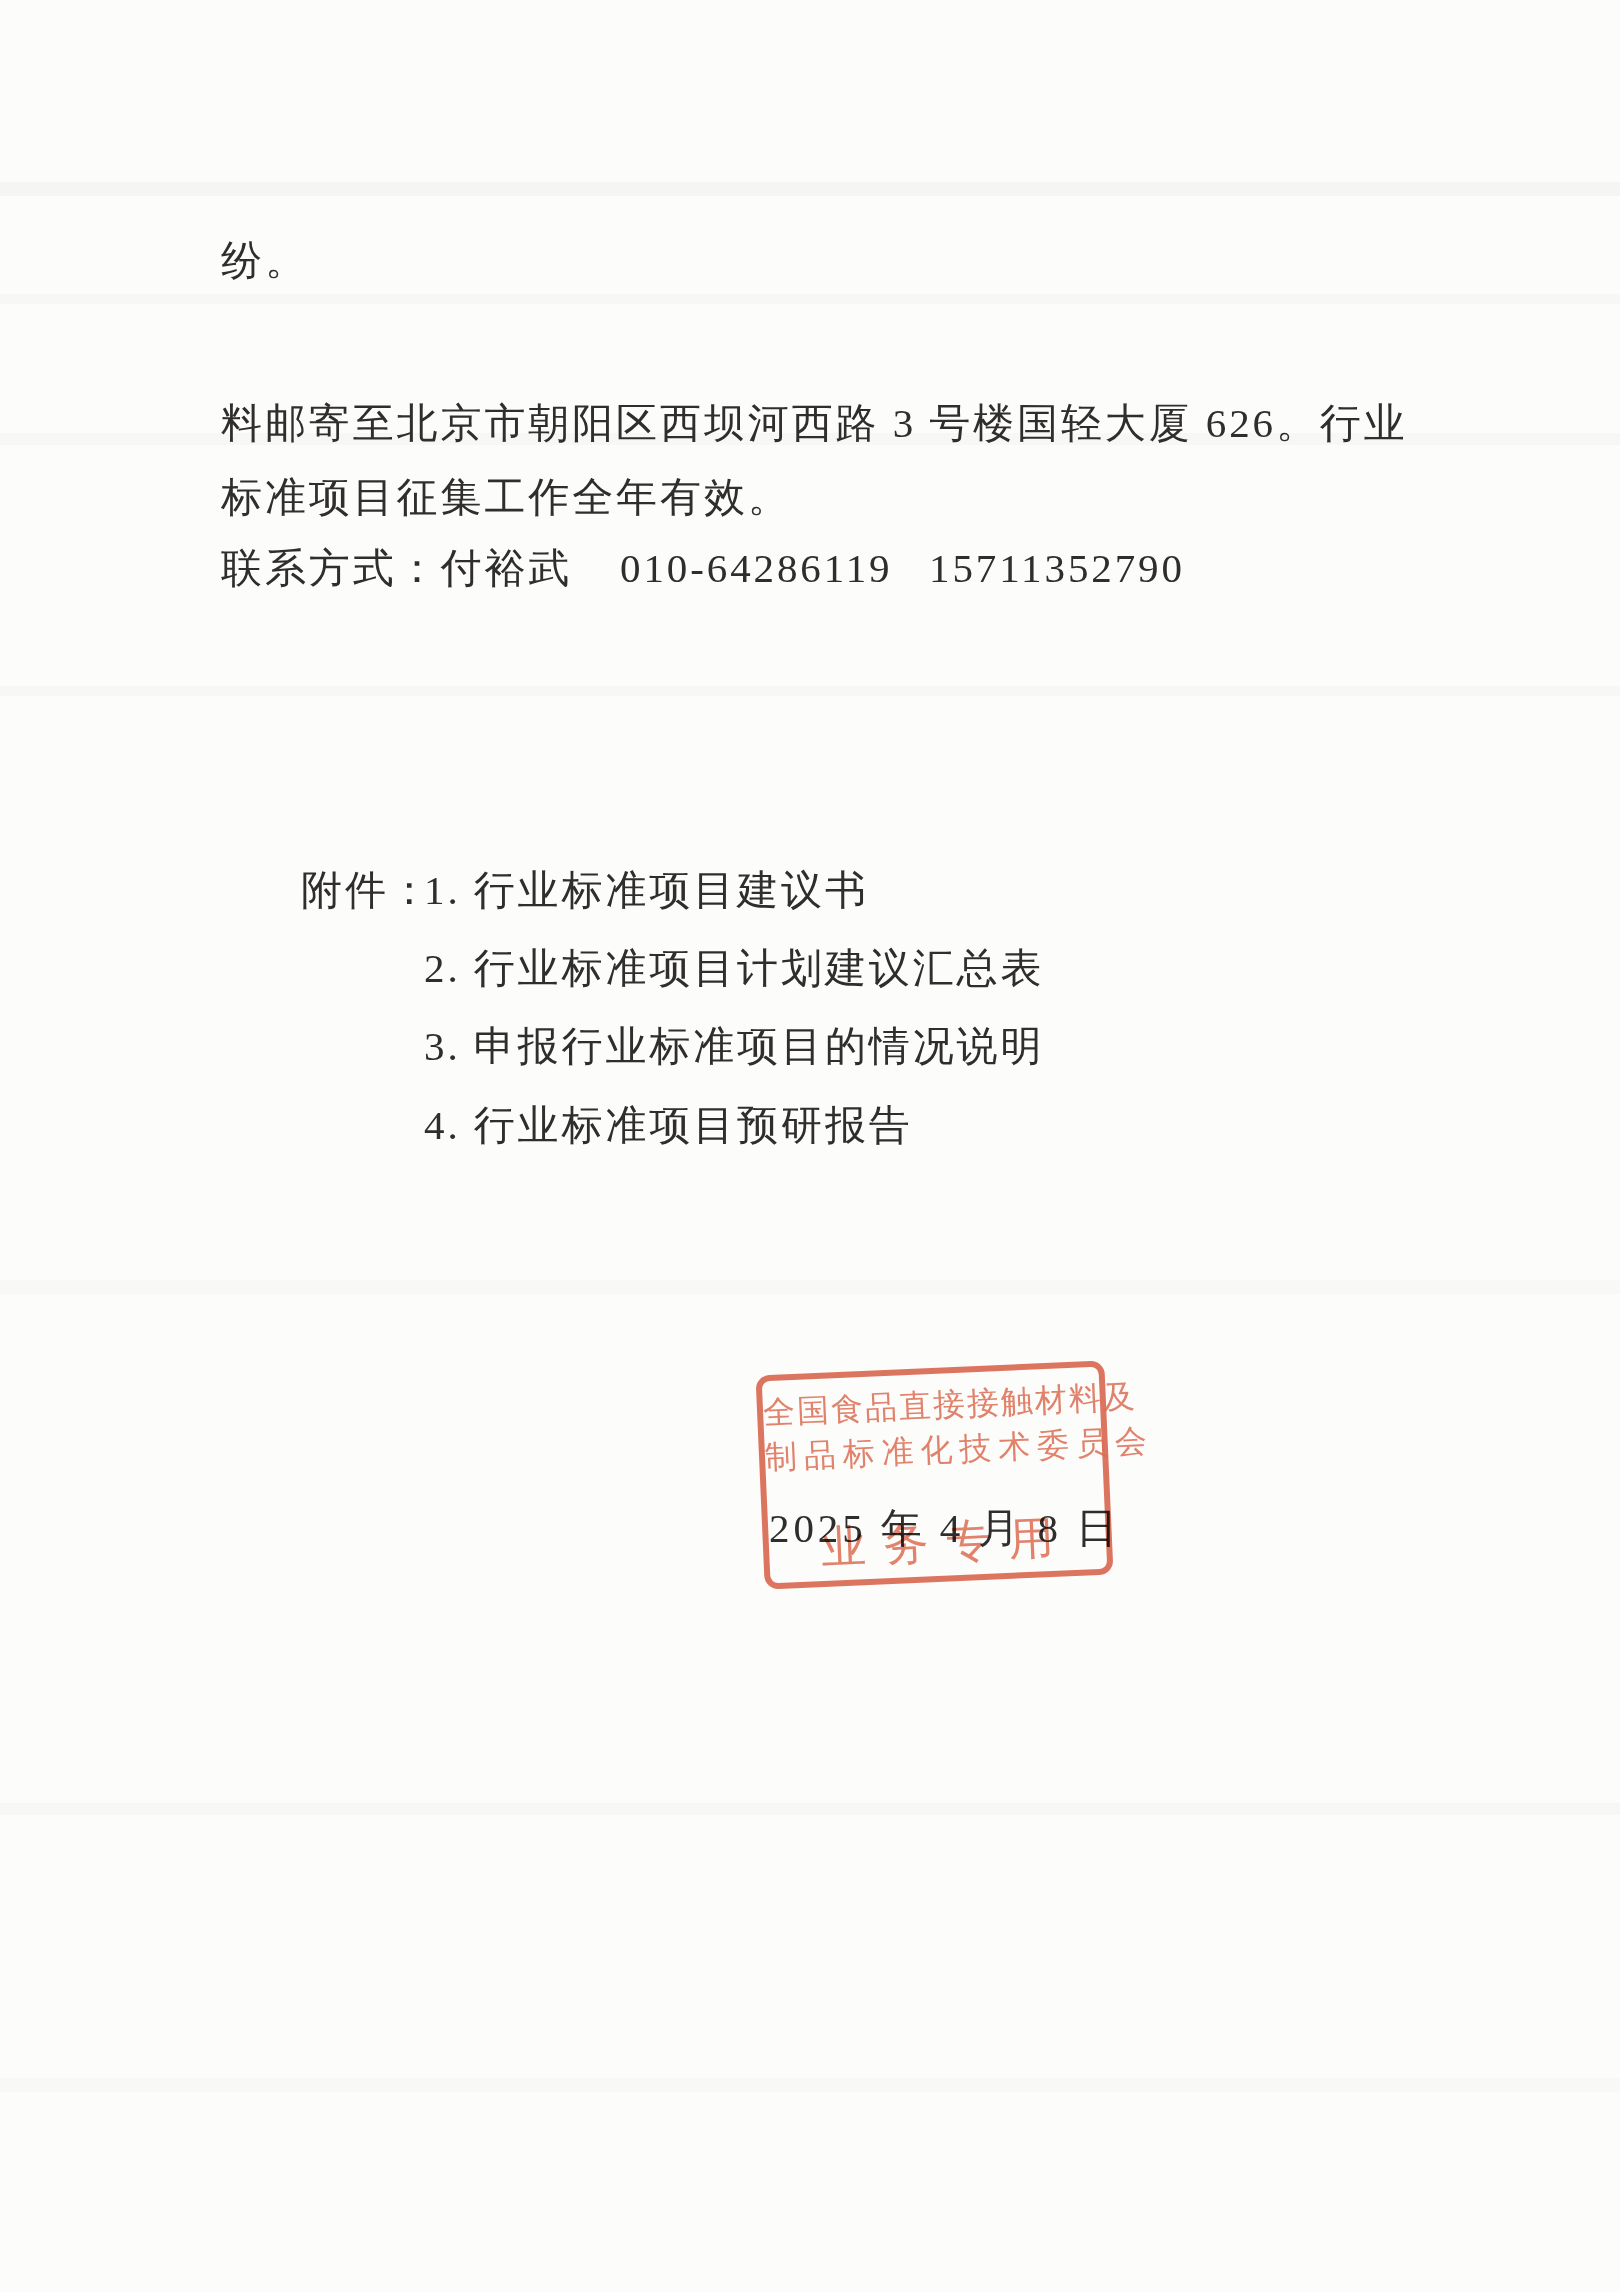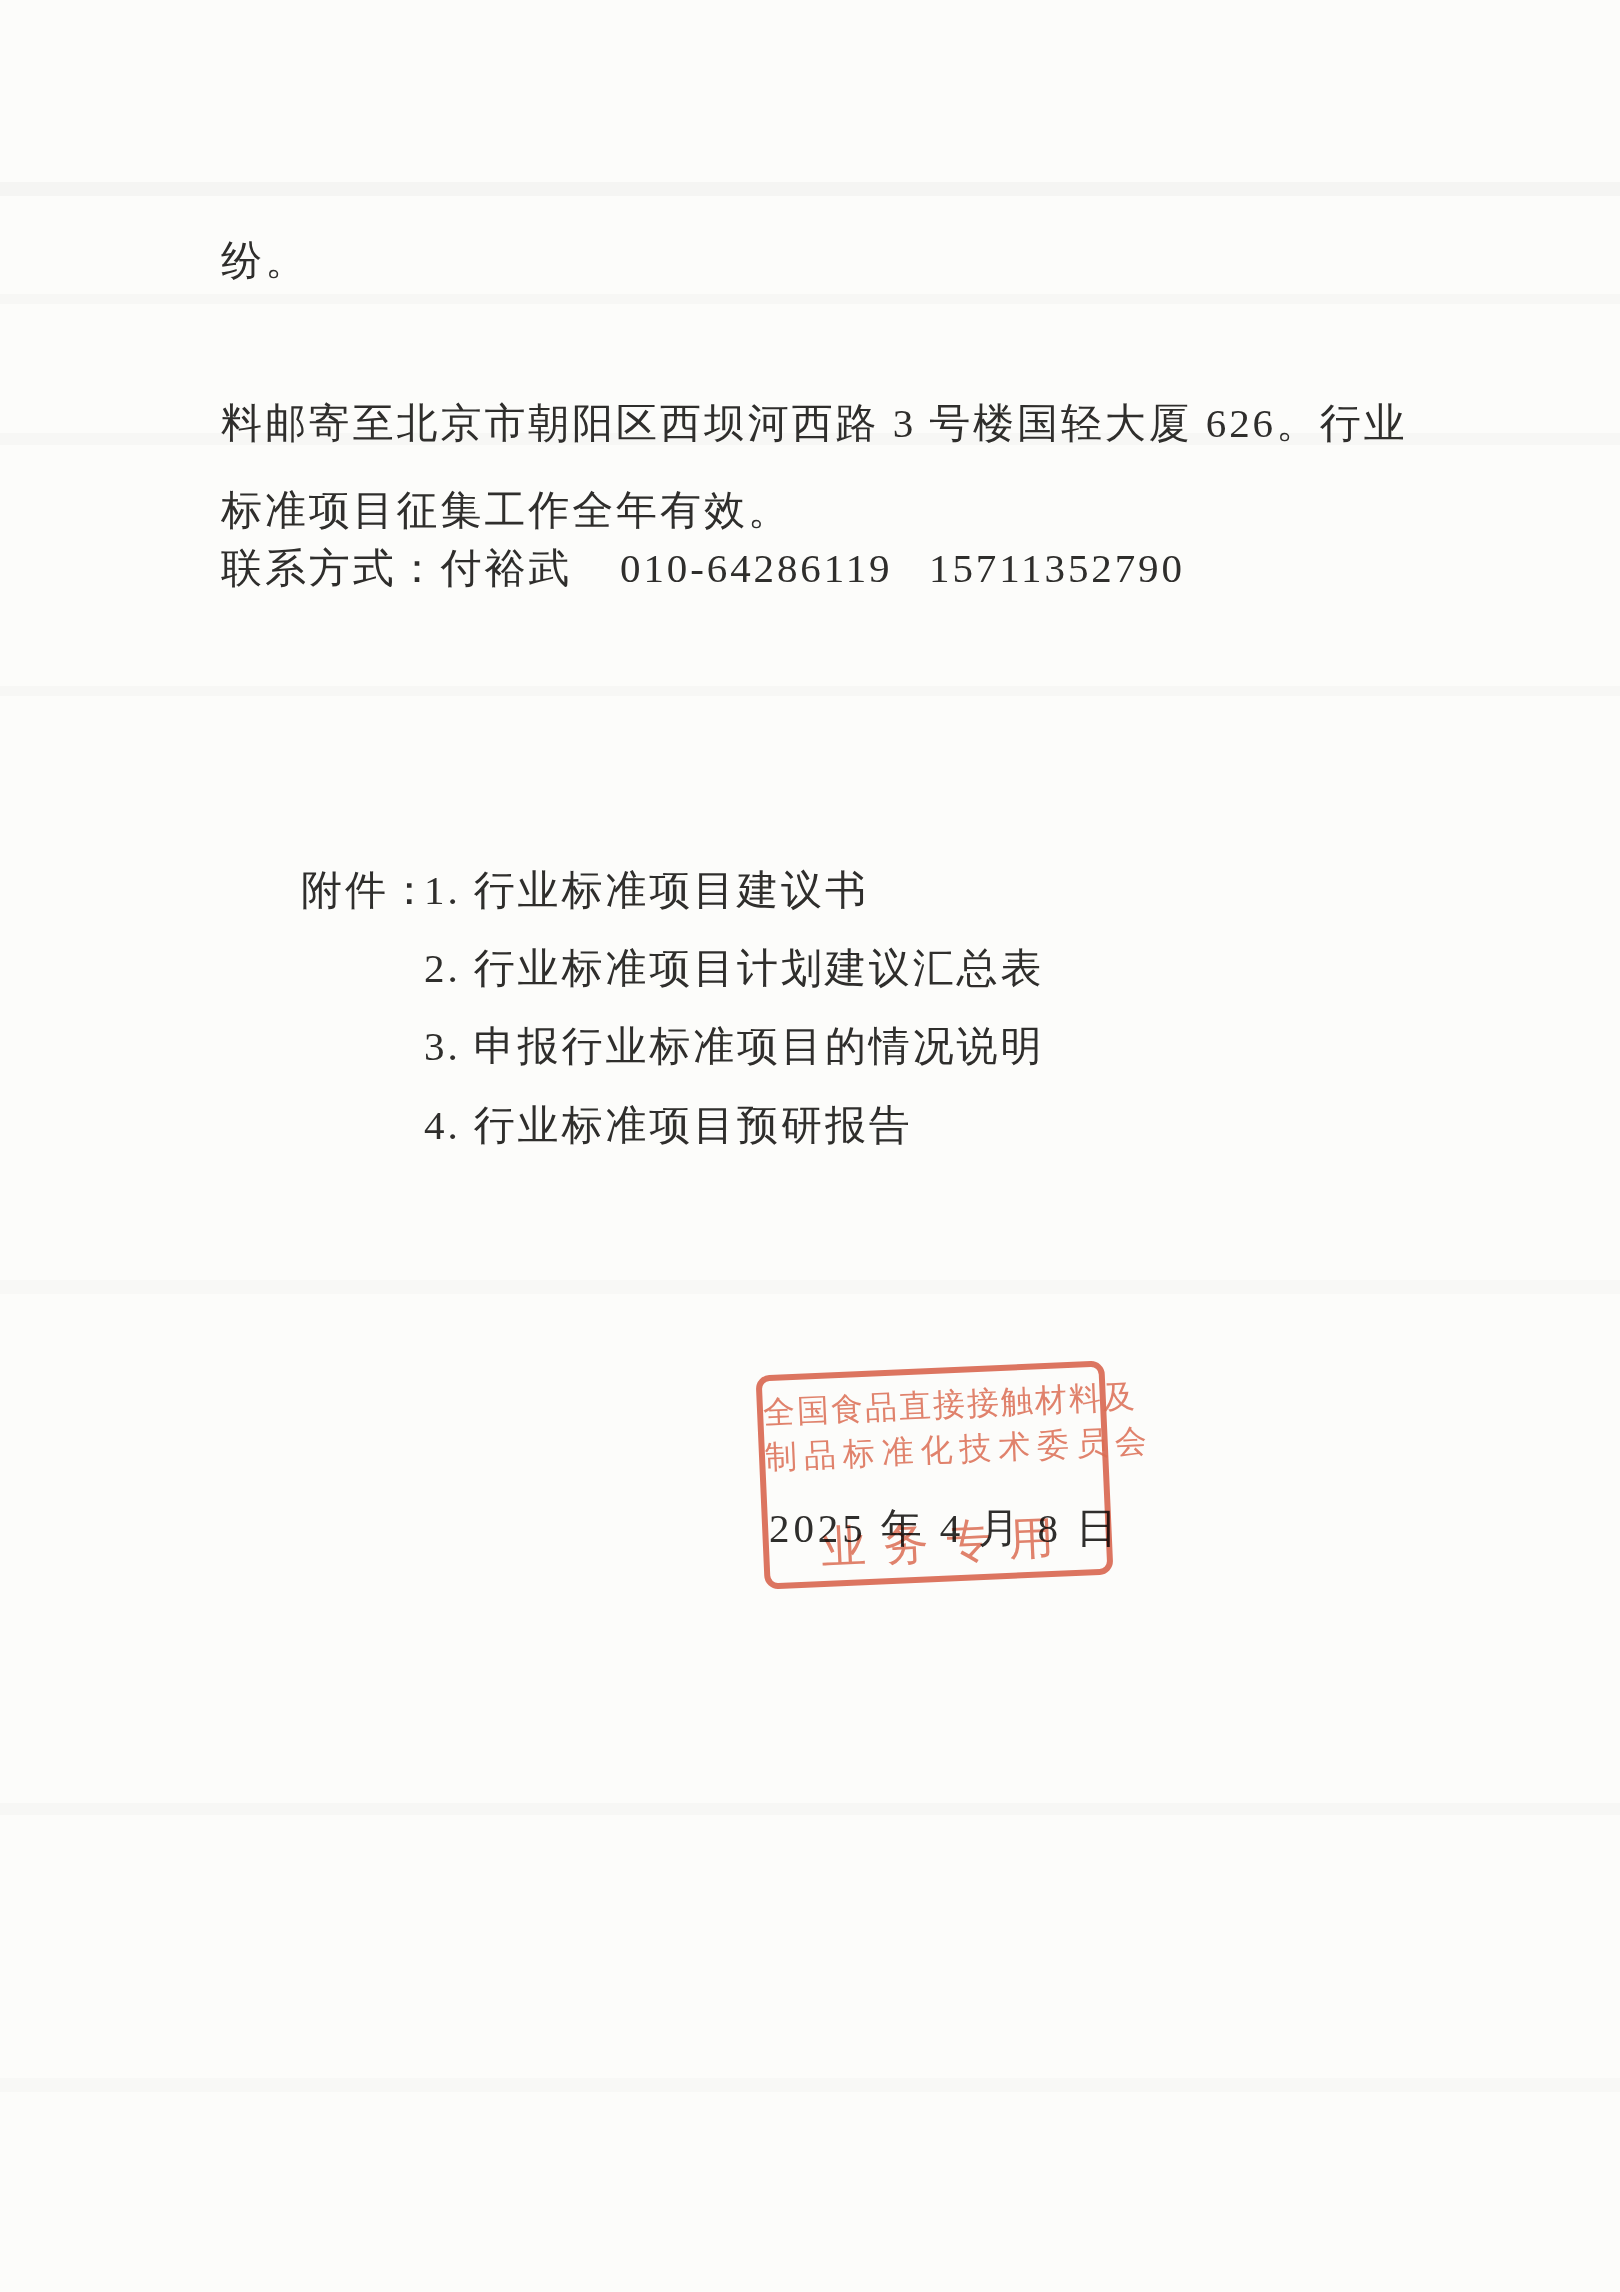--- a/index.html
+++ b/index.html
@@ -81,7 +81,7 @@
 
   <div class="line body-l" style="top:233px;">纷。</div>
   <div class="line body-l" style="top:396px;text-align:center;">料邮寄至北京市朝阳区西坝河西路 3 号楼国轻大厦 626。行业</div>
-  <div class="line body-l" style="top:483px;text-align:center;">标准项目征集工作全年有效。</div>
+  <div class="line body-l" style="top:470px;text-align:center;">标准项目征集工作全年有效。</div>
 
   <div class="contact-line" style="left:221px;top:541px;width:1176px;">
     <span style="left:0;">联系方式：付裕武</span>

